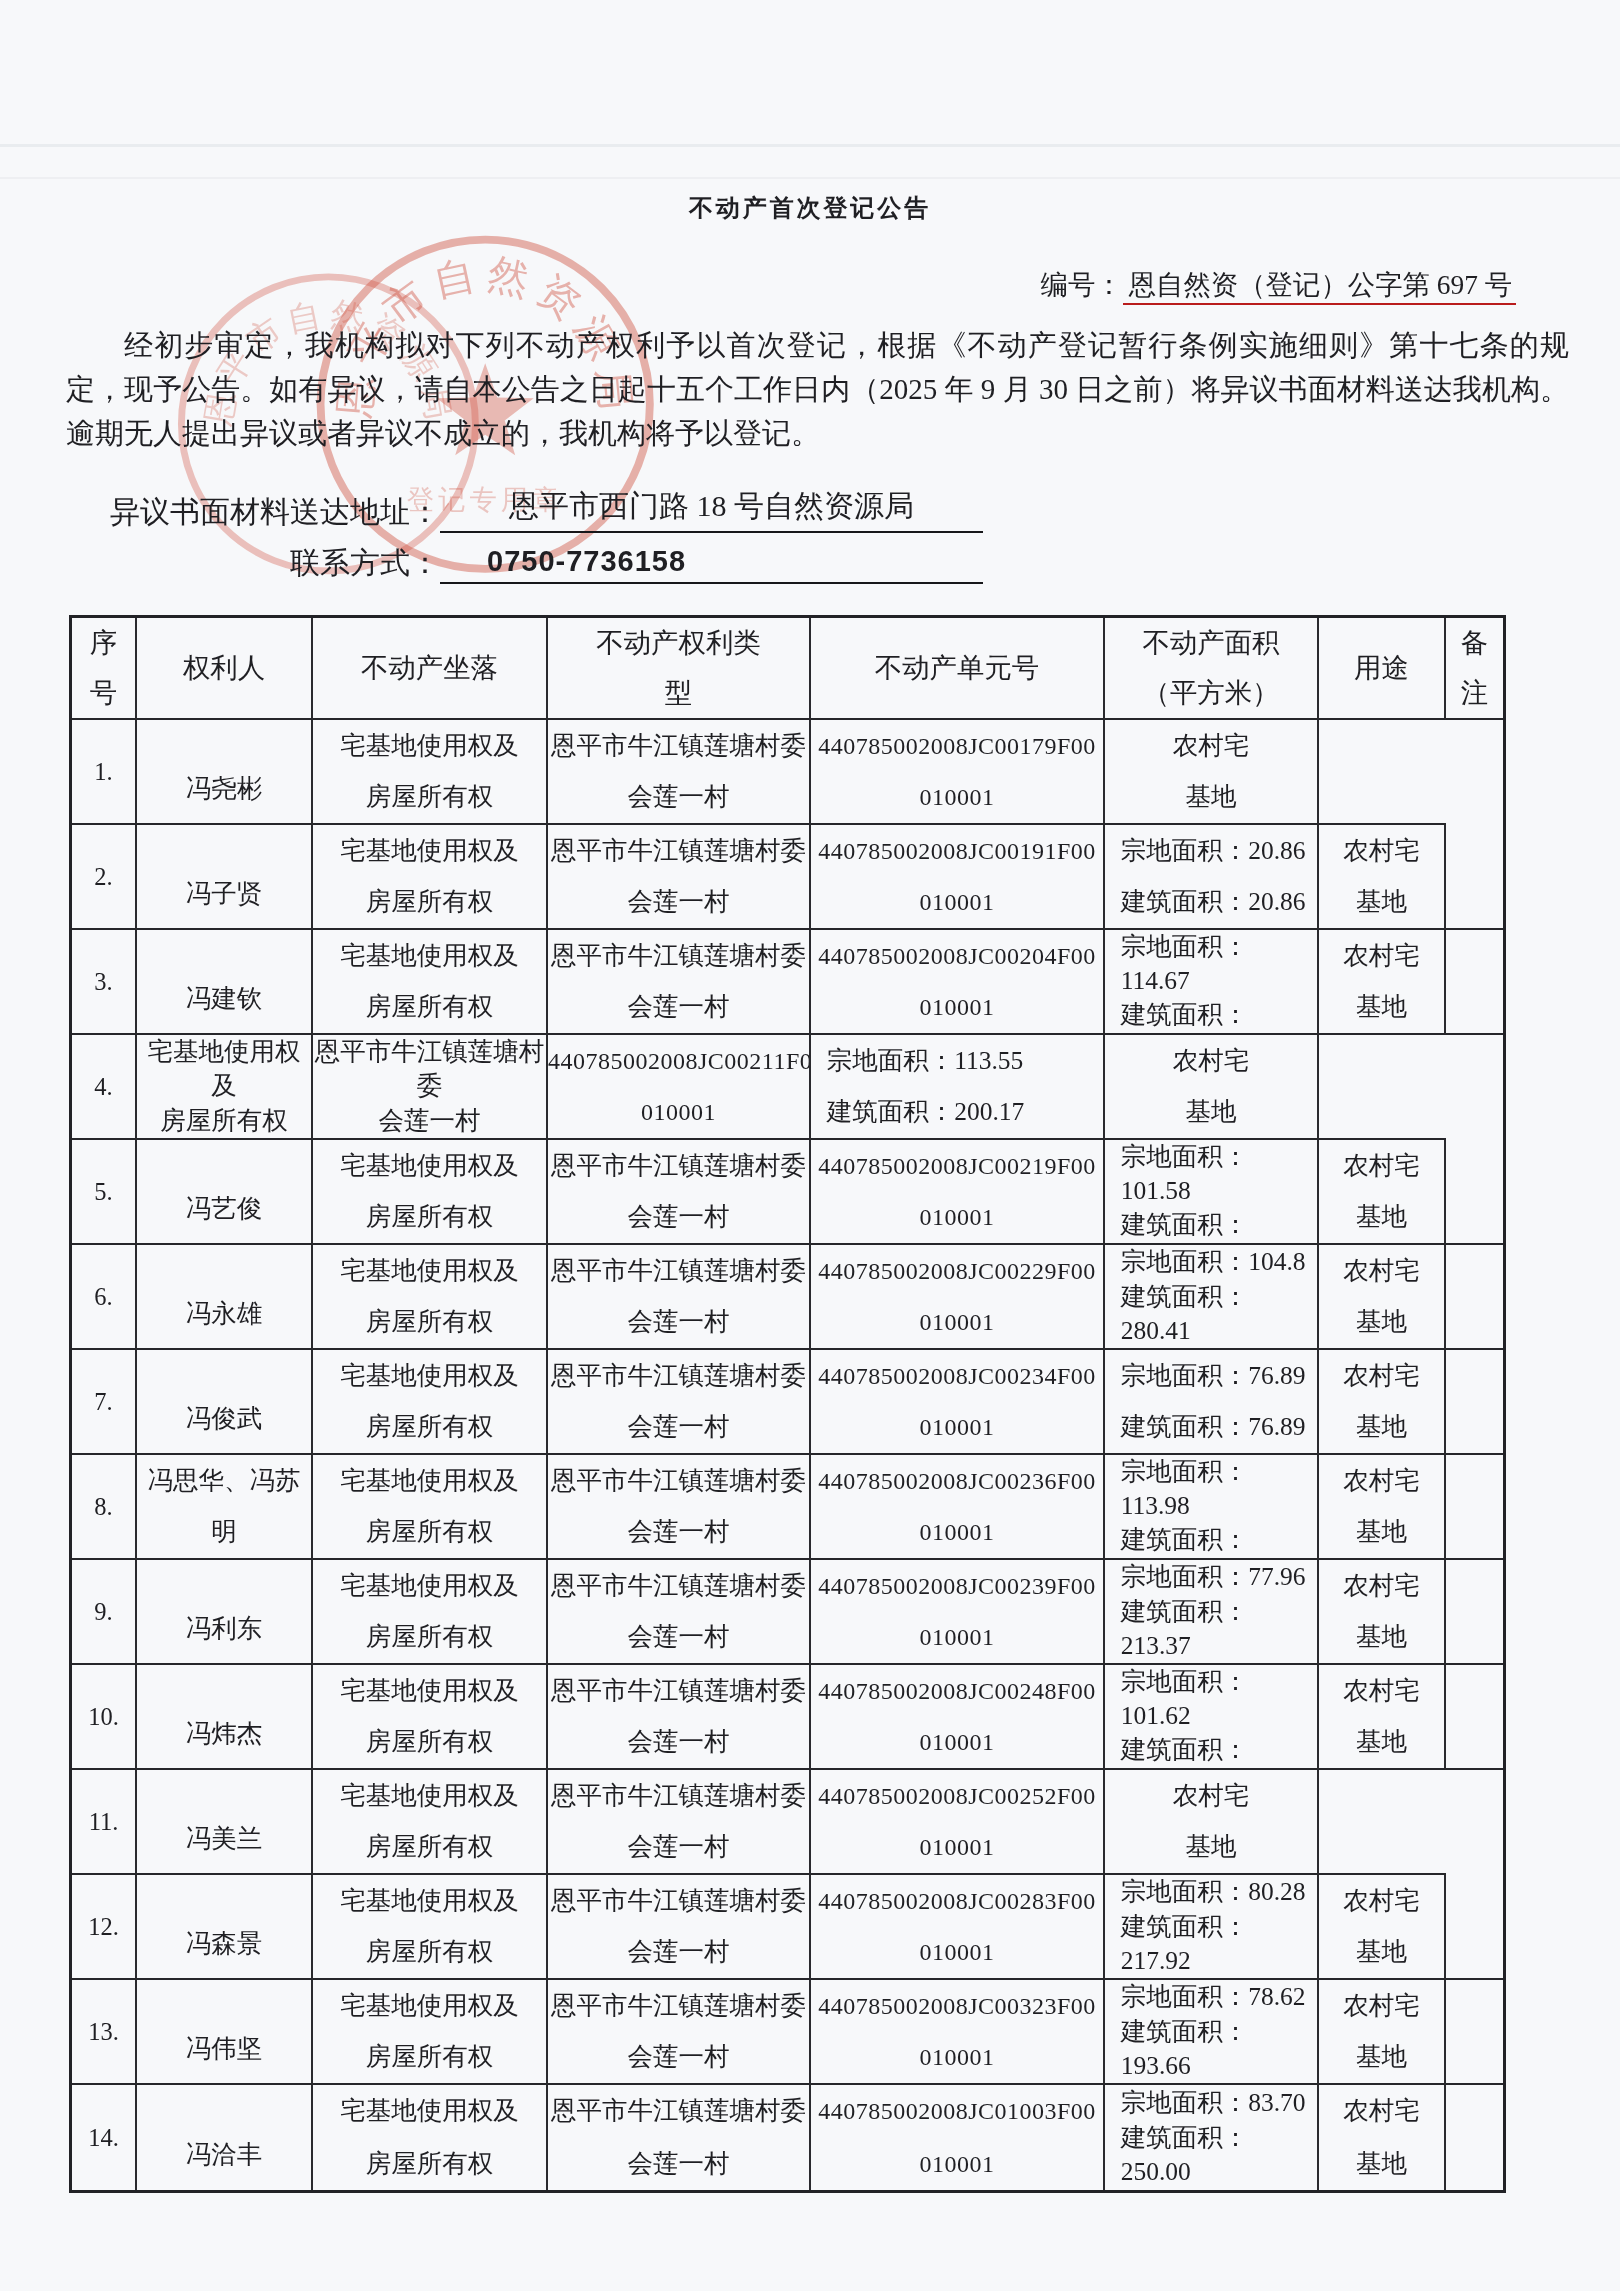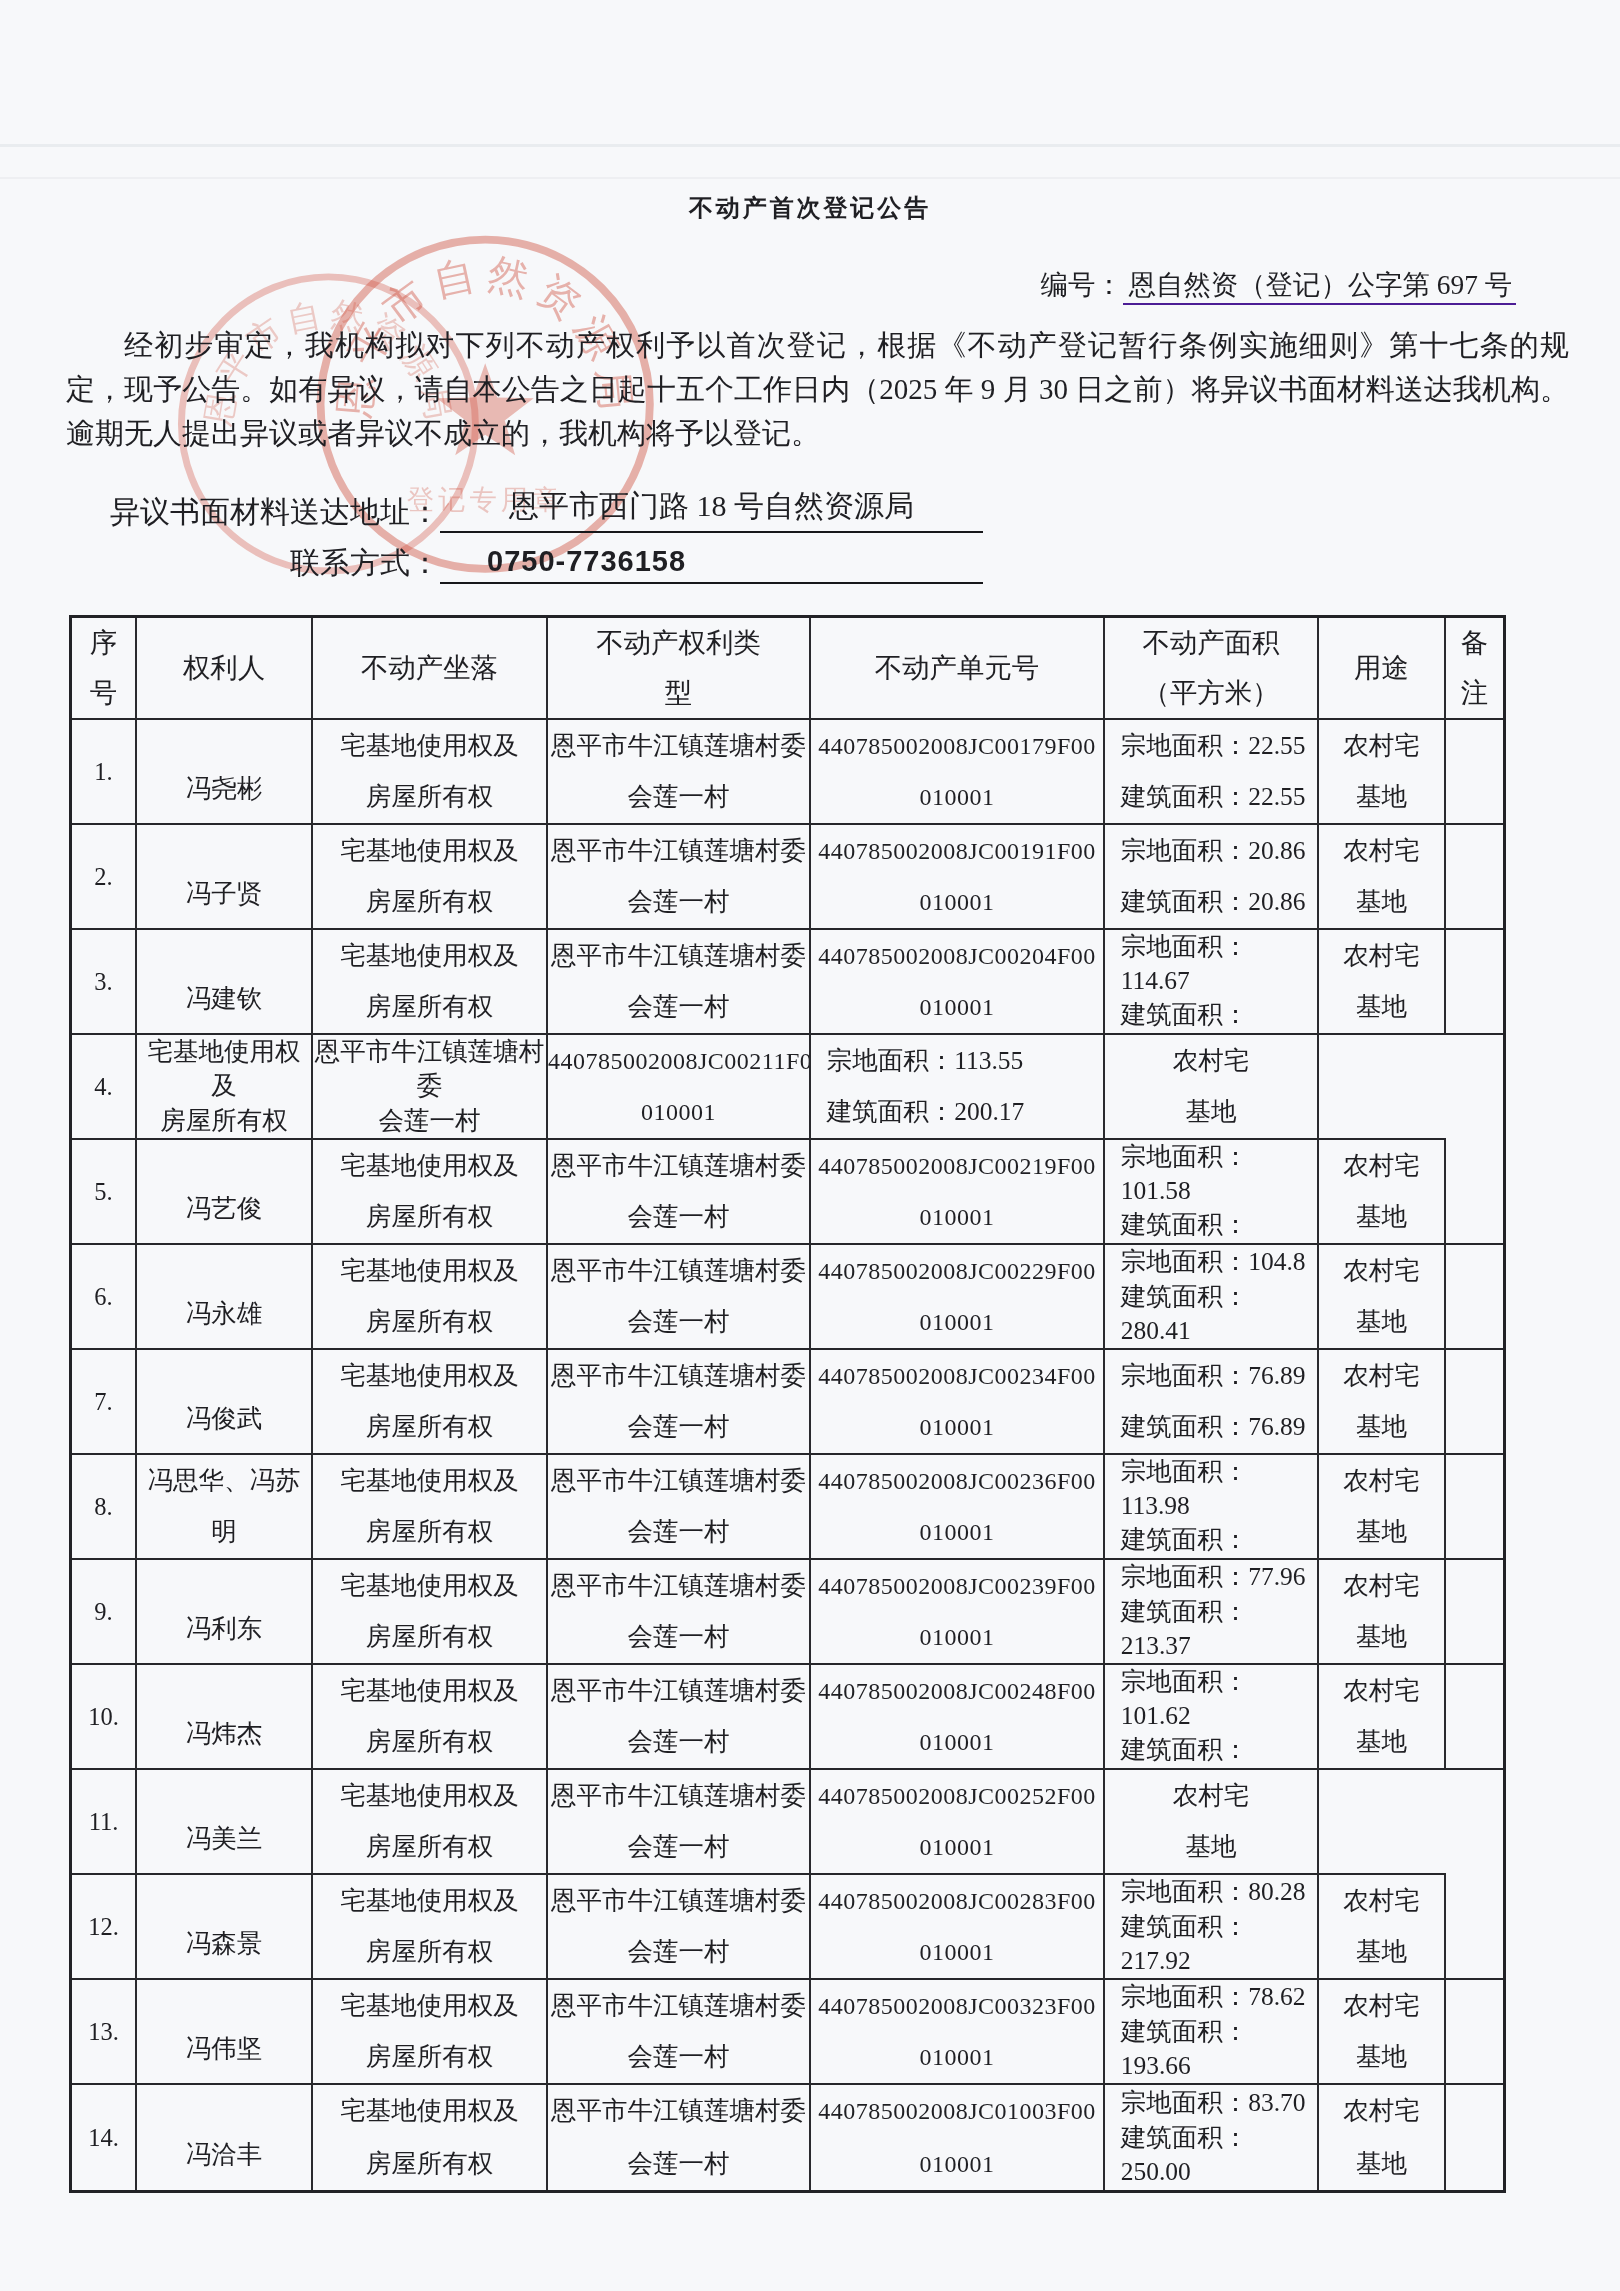--- a/index.html
+++ b/index.html
@@ -31,7 +31,7 @@
     position:absolute;top:267px;right:104px;
     font-size:27.4px;white-space:nowrap;
   }
-  .doc-no .u{border-bottom:2px solid #4c1d95;padding:0 3.9px 2.9px 5.9px;}
+  .doc-no .u{border-bottom:2px solid #b91c1c;padding:0 3.9px 2.9px 5.9px;}
 
   .body-par{
     position:absolute;top:316px;left:59px;width:1503px;

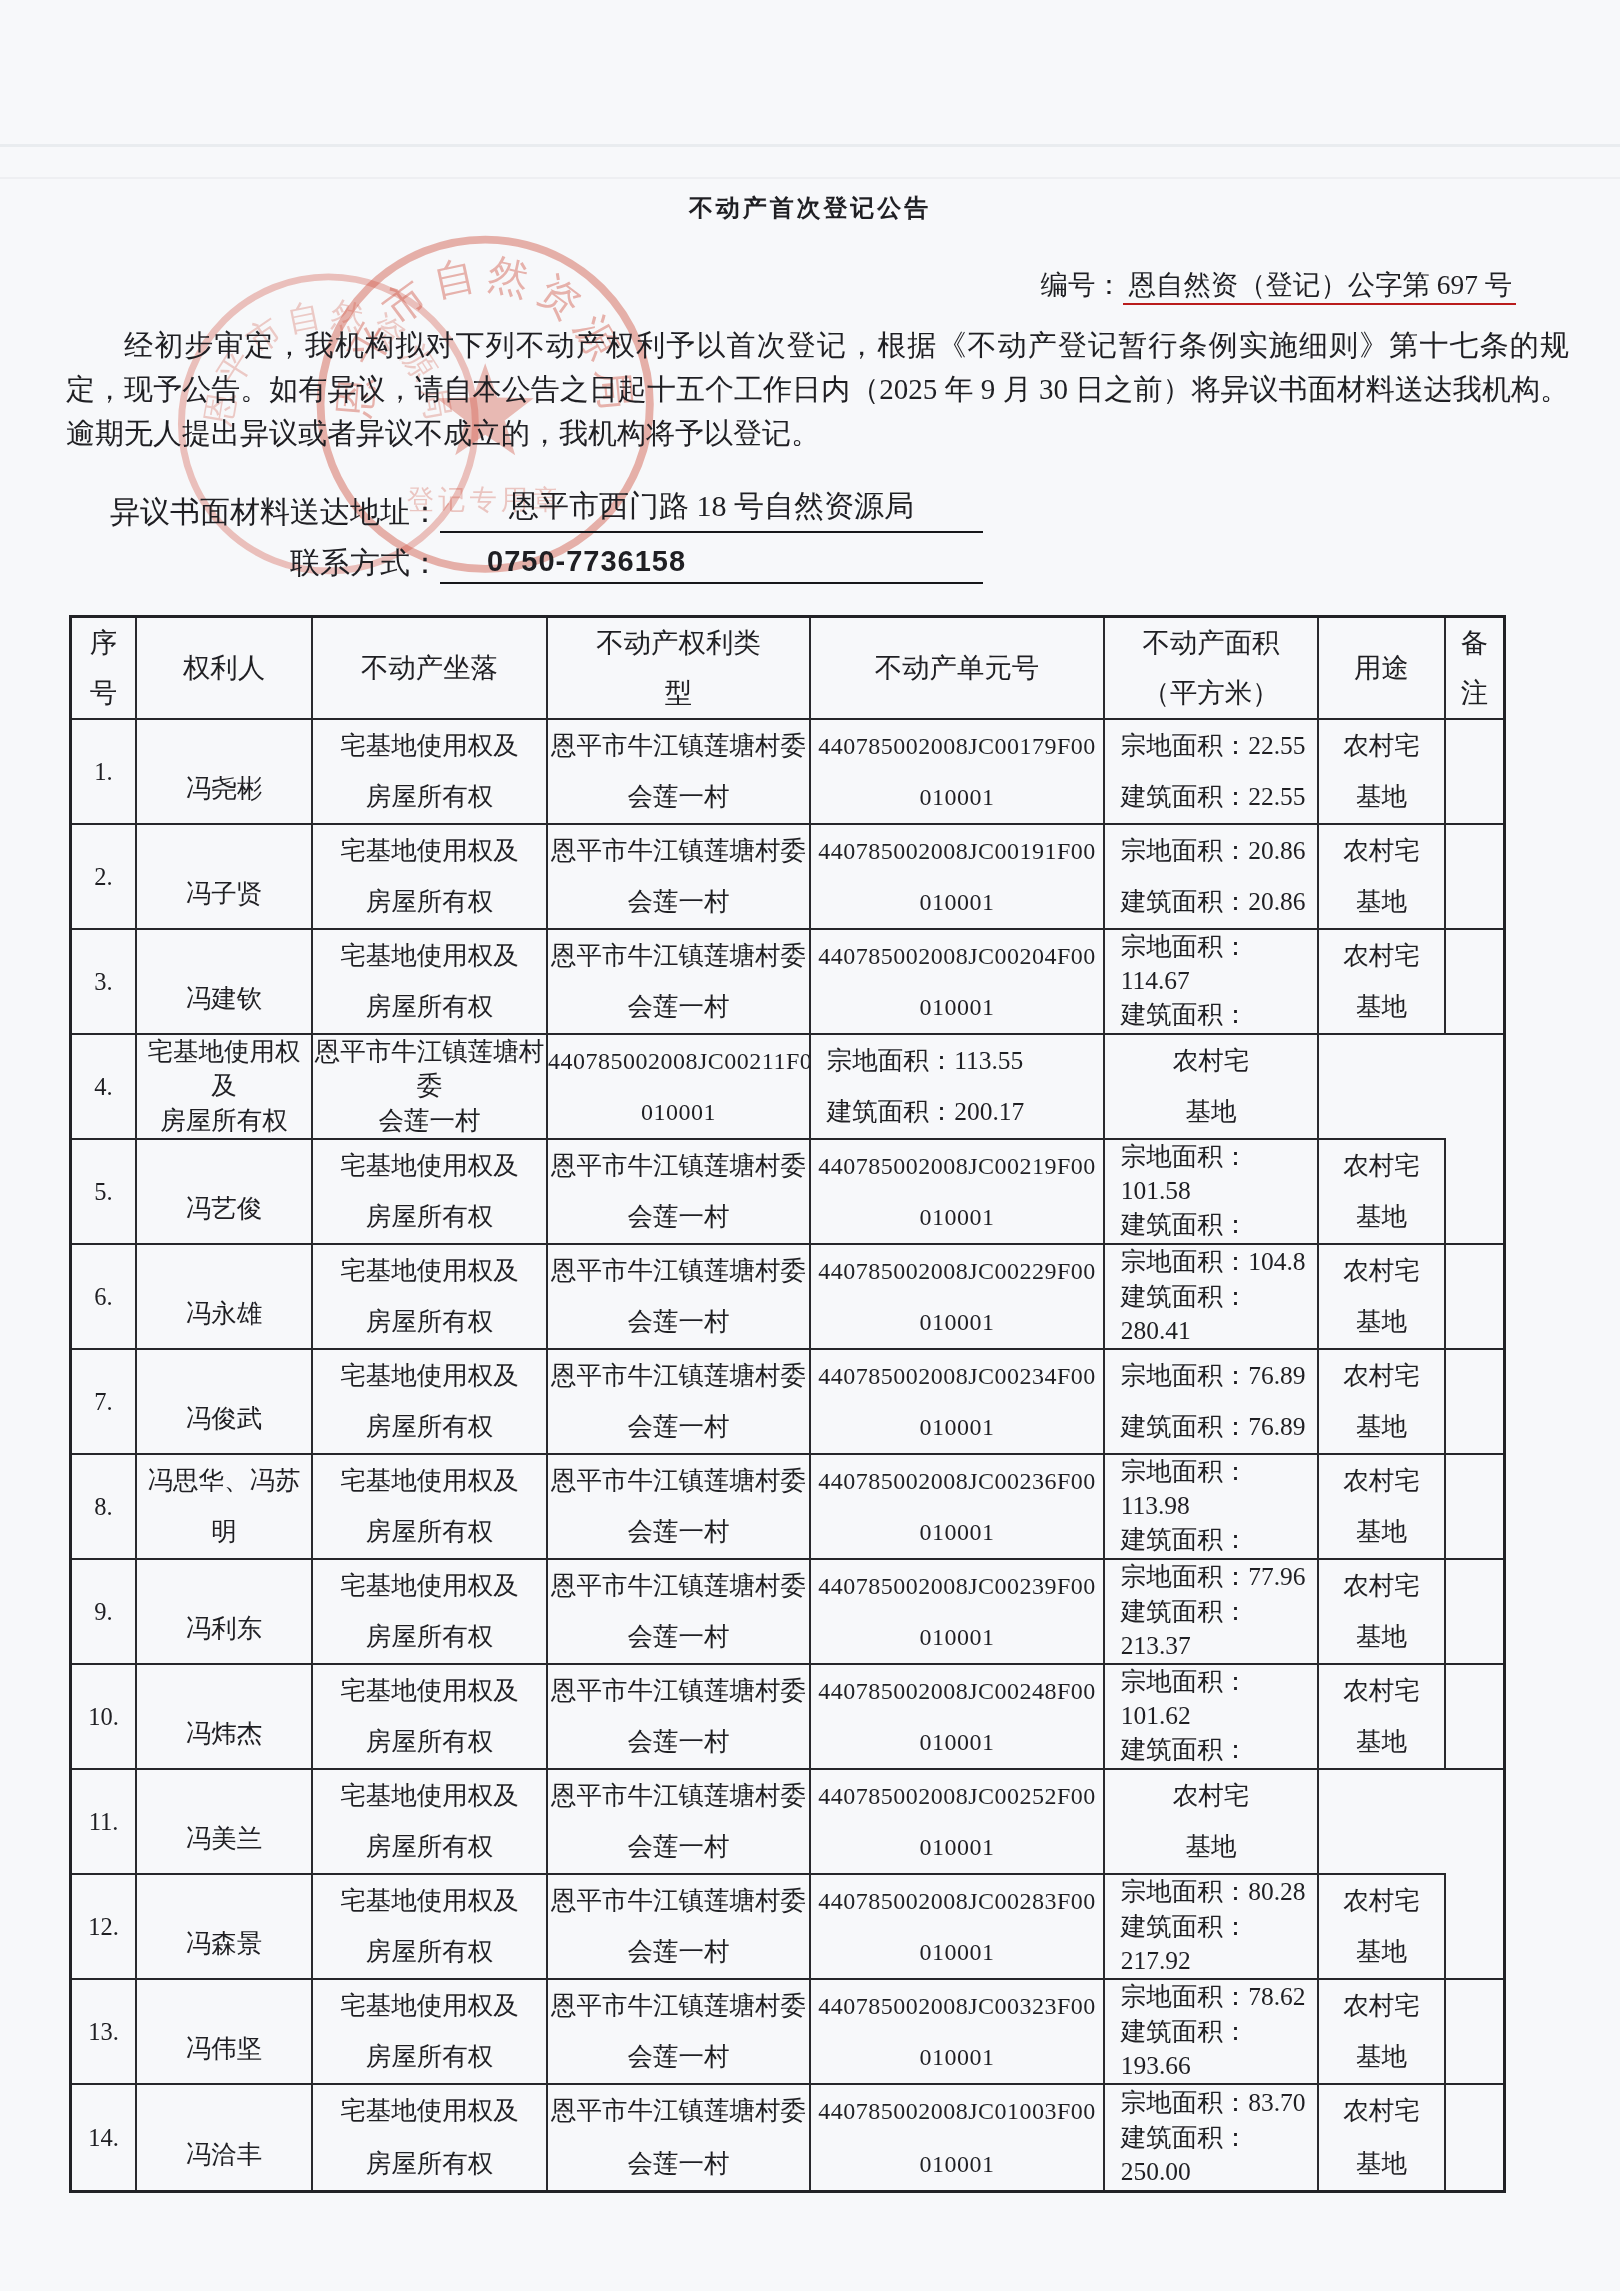--- a/index.html
+++ b/index.html
@@ -175,10 +175,6 @@
             <div class="t-line">440785002008JC00179F00</div>
             <div class="t-line">010001</div>
           </div>
-          <div class="t-cell area">
-            <div class="t-line">宗地面积：22.55</div>
-            <div class="t-line">建筑面积：22.55</div>
-          </div>
           <div class="t-cell">
             <div class="t-line">农村宅</div>
             <div class="t-line">基地</div>

